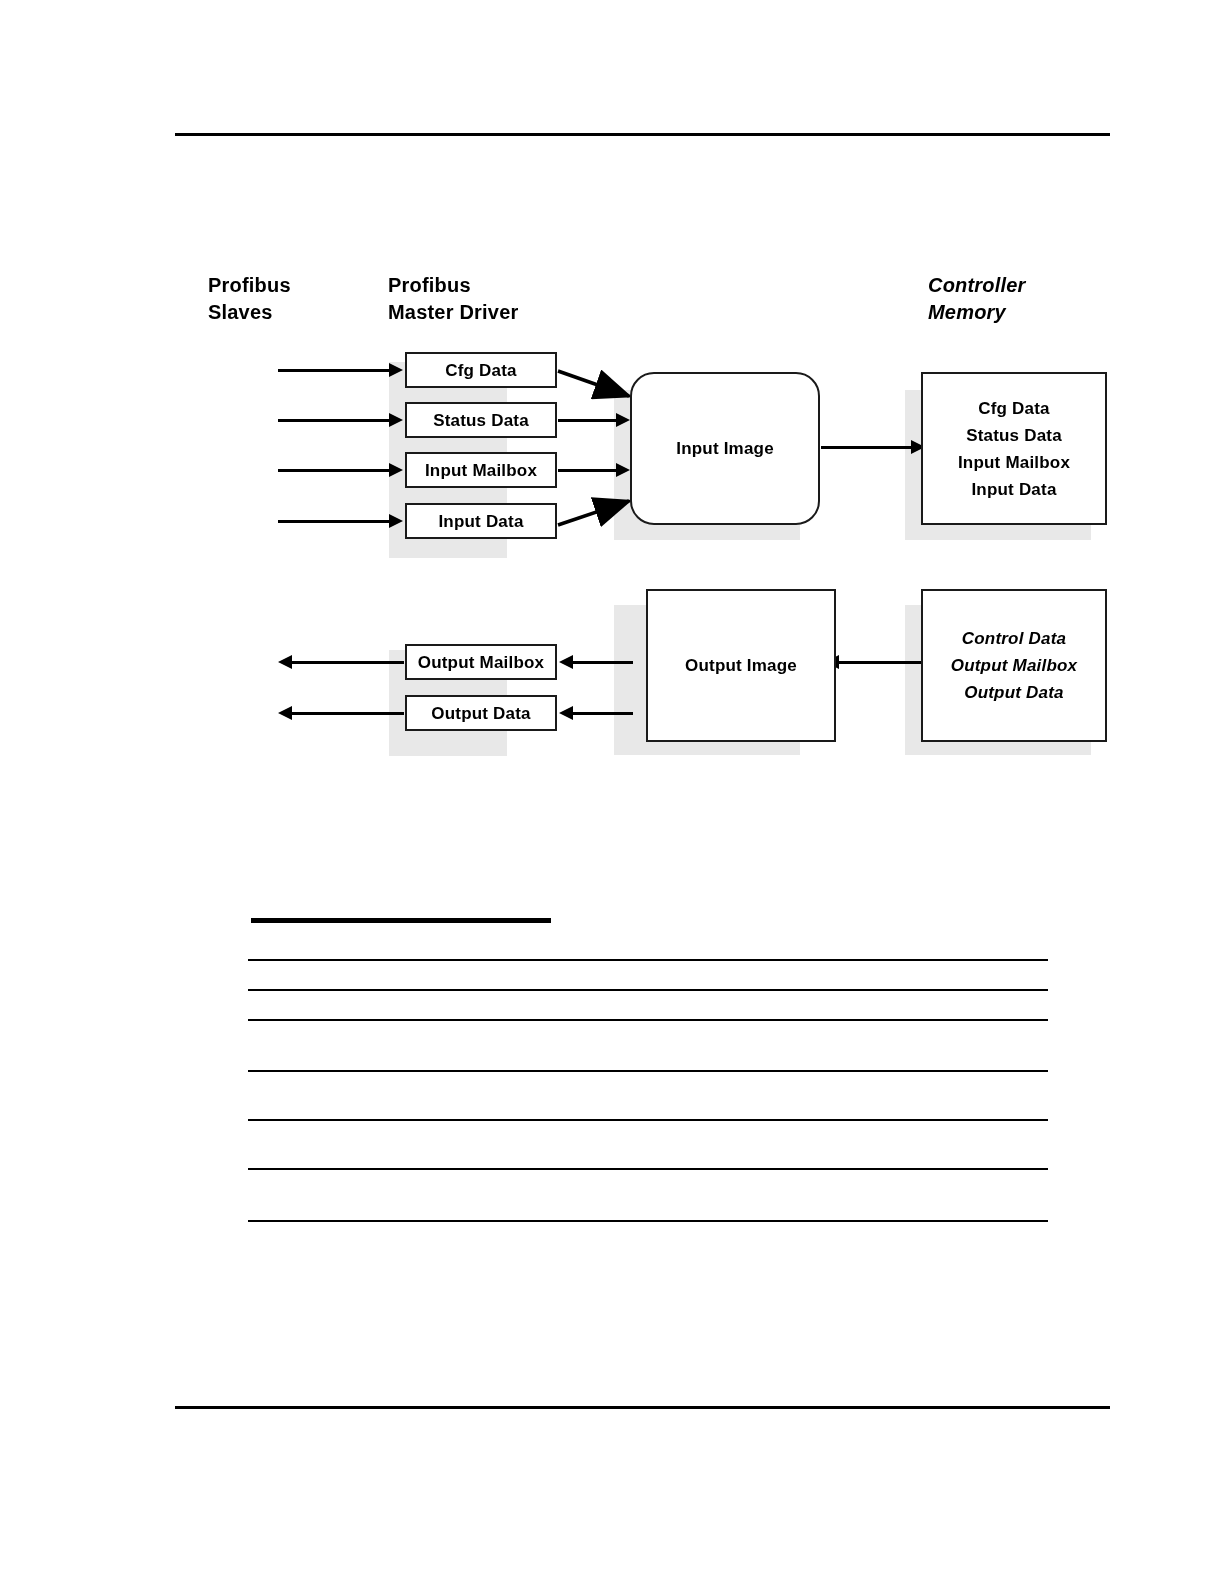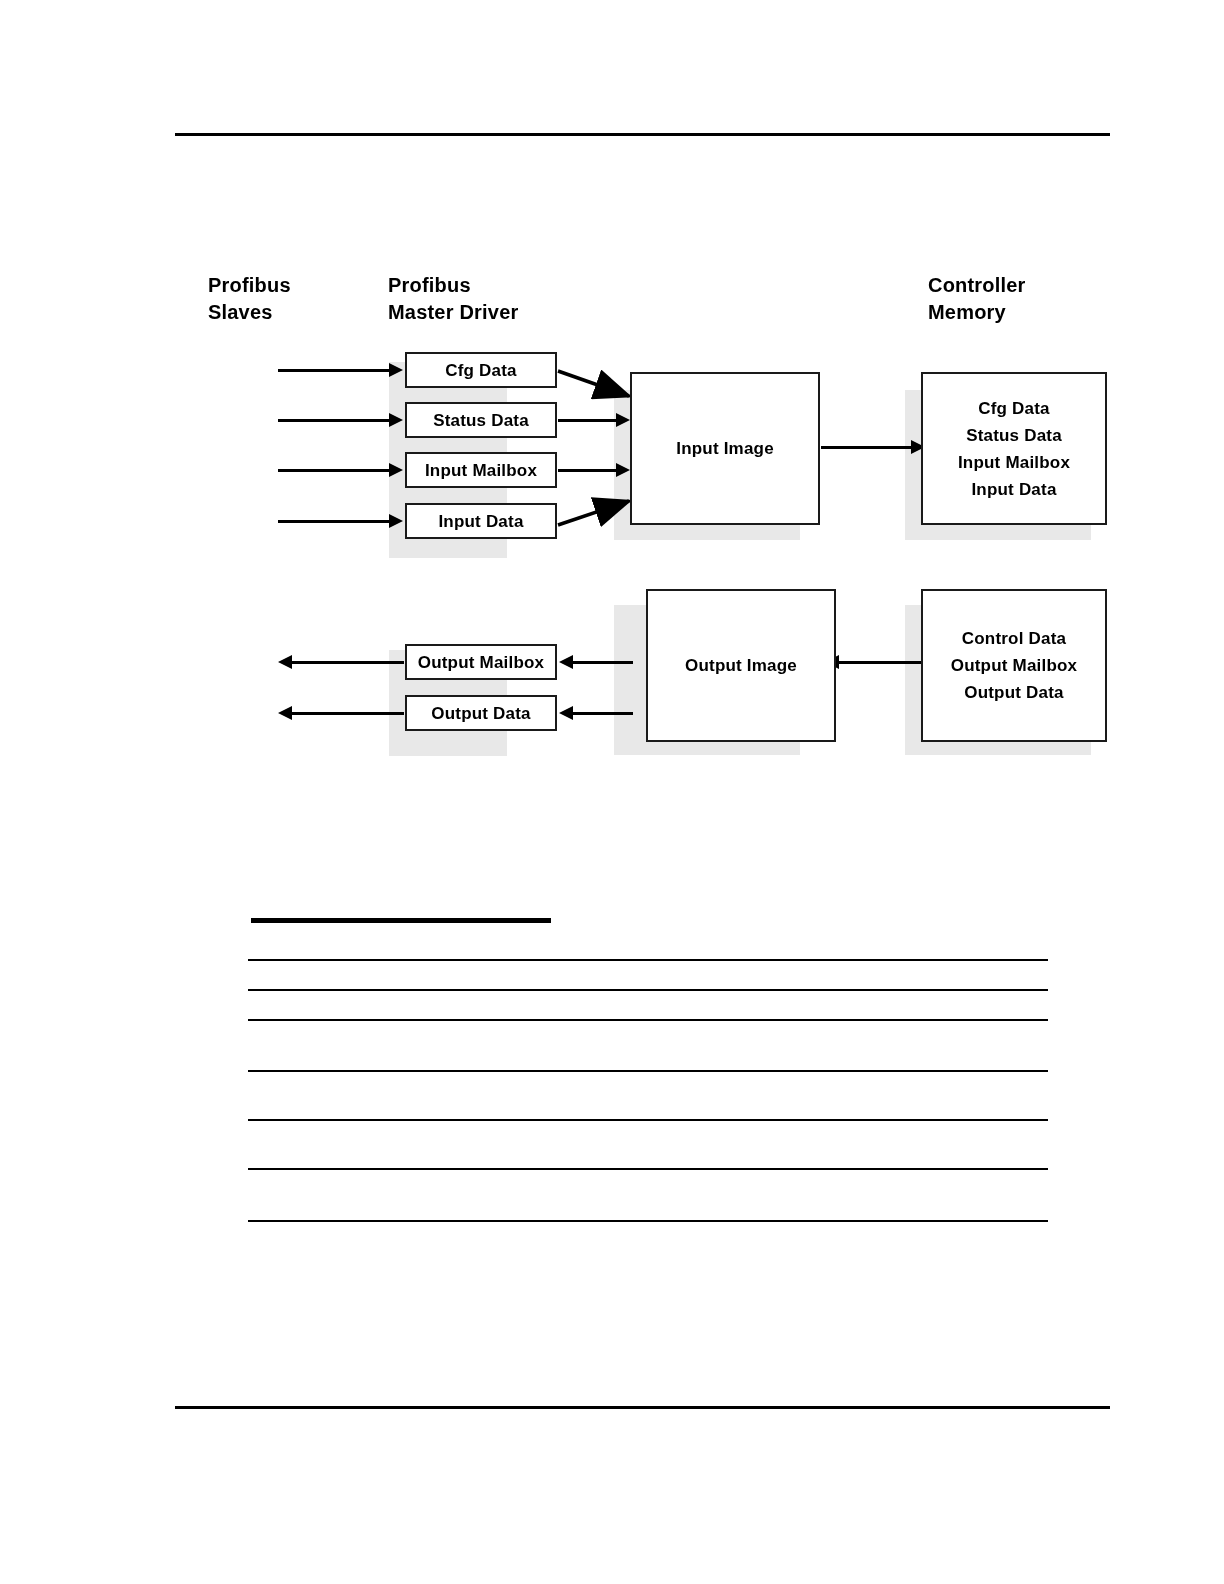--- a/index.html
+++ b/index.html
@@ -138,7 +138,7 @@
 Slaves</div>
     <div class="col-head" style="left:388px; top:272px; width:188px;">Profibus
 Master Driver</div>
-    <div class="col-head" style="left:928px; top:272px; width:172px;">Controller
+    <div class="col-head" style="left:928px; top:272px; width:172px;font-style:italic;">Controller
 Memory</div>
 
     <div class="shadow" style="left:389px; top:362px; width:118px; height:196px;"></div>

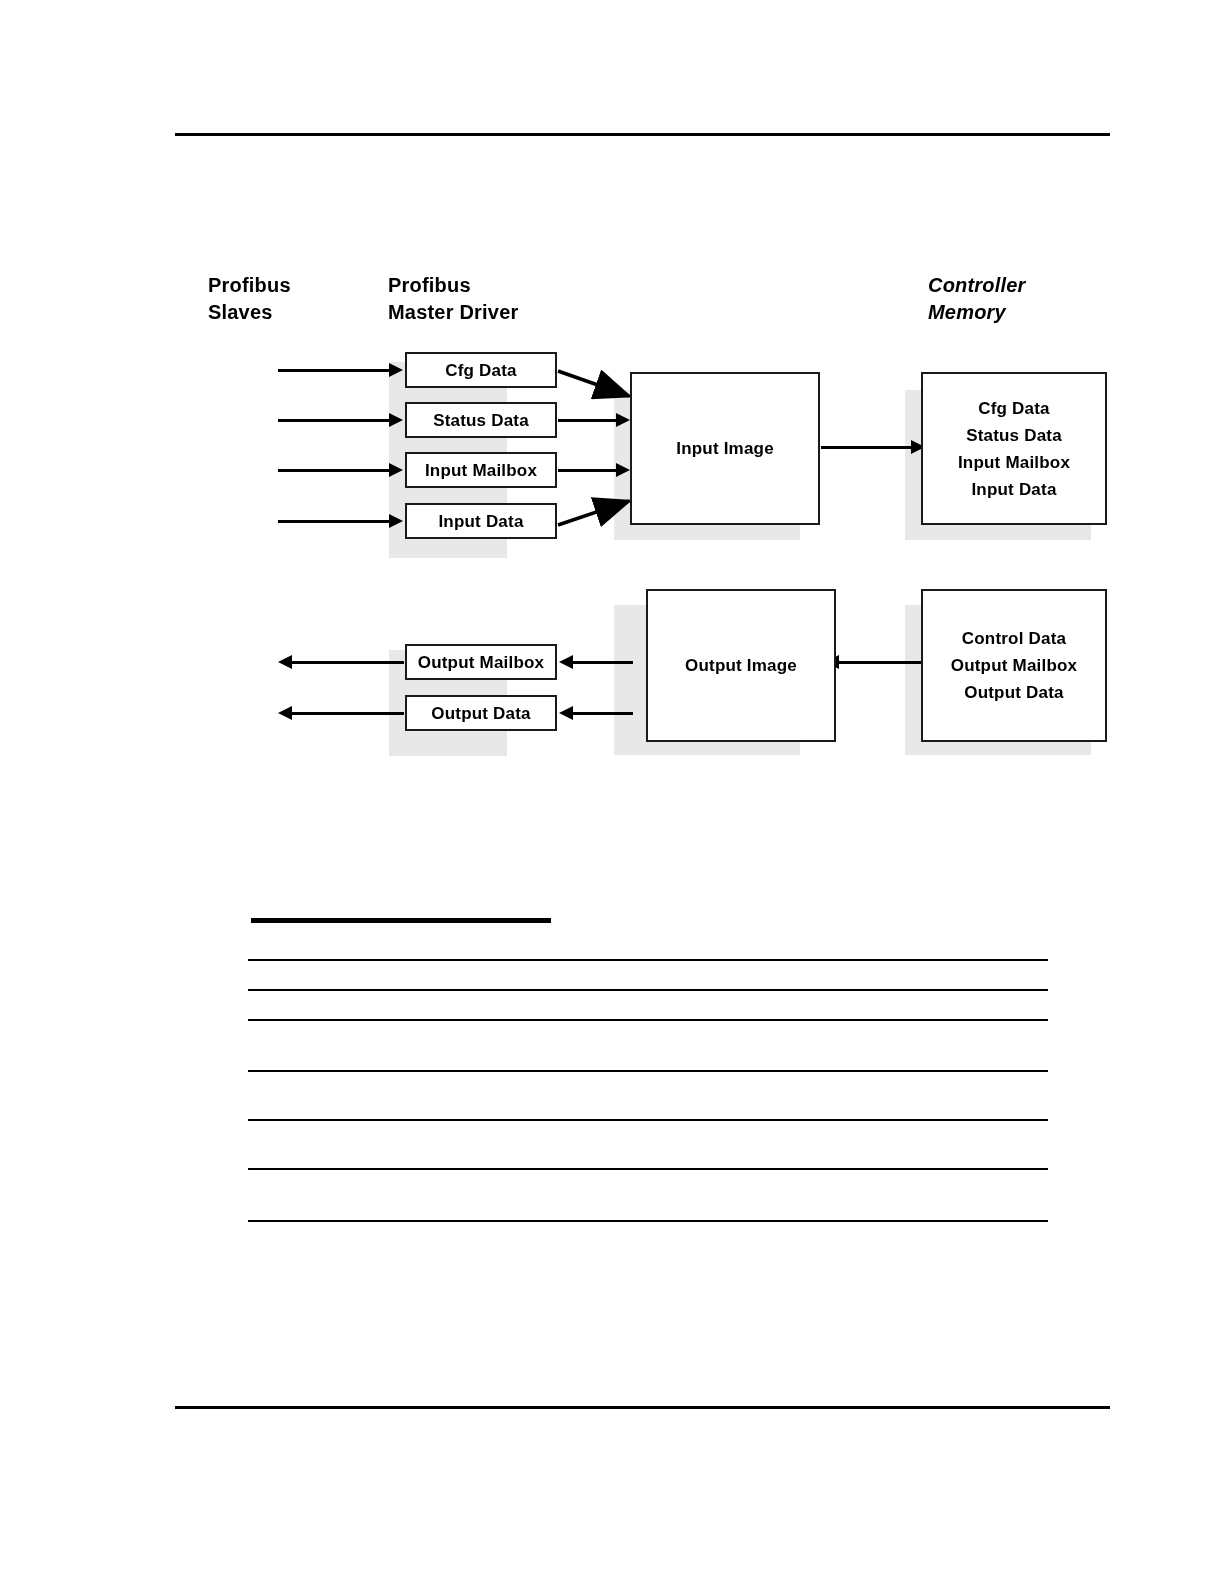--- a/index.html
+++ b/index.html
@@ -184,7 +184,7 @@
     <div class="box small" style="left:405px; top:644px; width:152px; height:36px;">Output Mailbox</div>
     <div class="box small" style="left:405px; top:695px; width:152px; height:36px;">Output Data</div>
 
-    <div class="box big" style="left:630px; top:372px; width:190px; height:153px;">Input Image</div>
+    <div class="box big" style="left:630px; top:372px; width:190px; height:153px;border-radius:24px;">Input Image</div>
     <div class="box big" style="left:630px; top:589px; width:190px; height:153px;margin-left:16px;">Output Image</div>
 
     <div class="box big" style="left:921px; top:372px; width:186px; height:153px;">Cfg Data

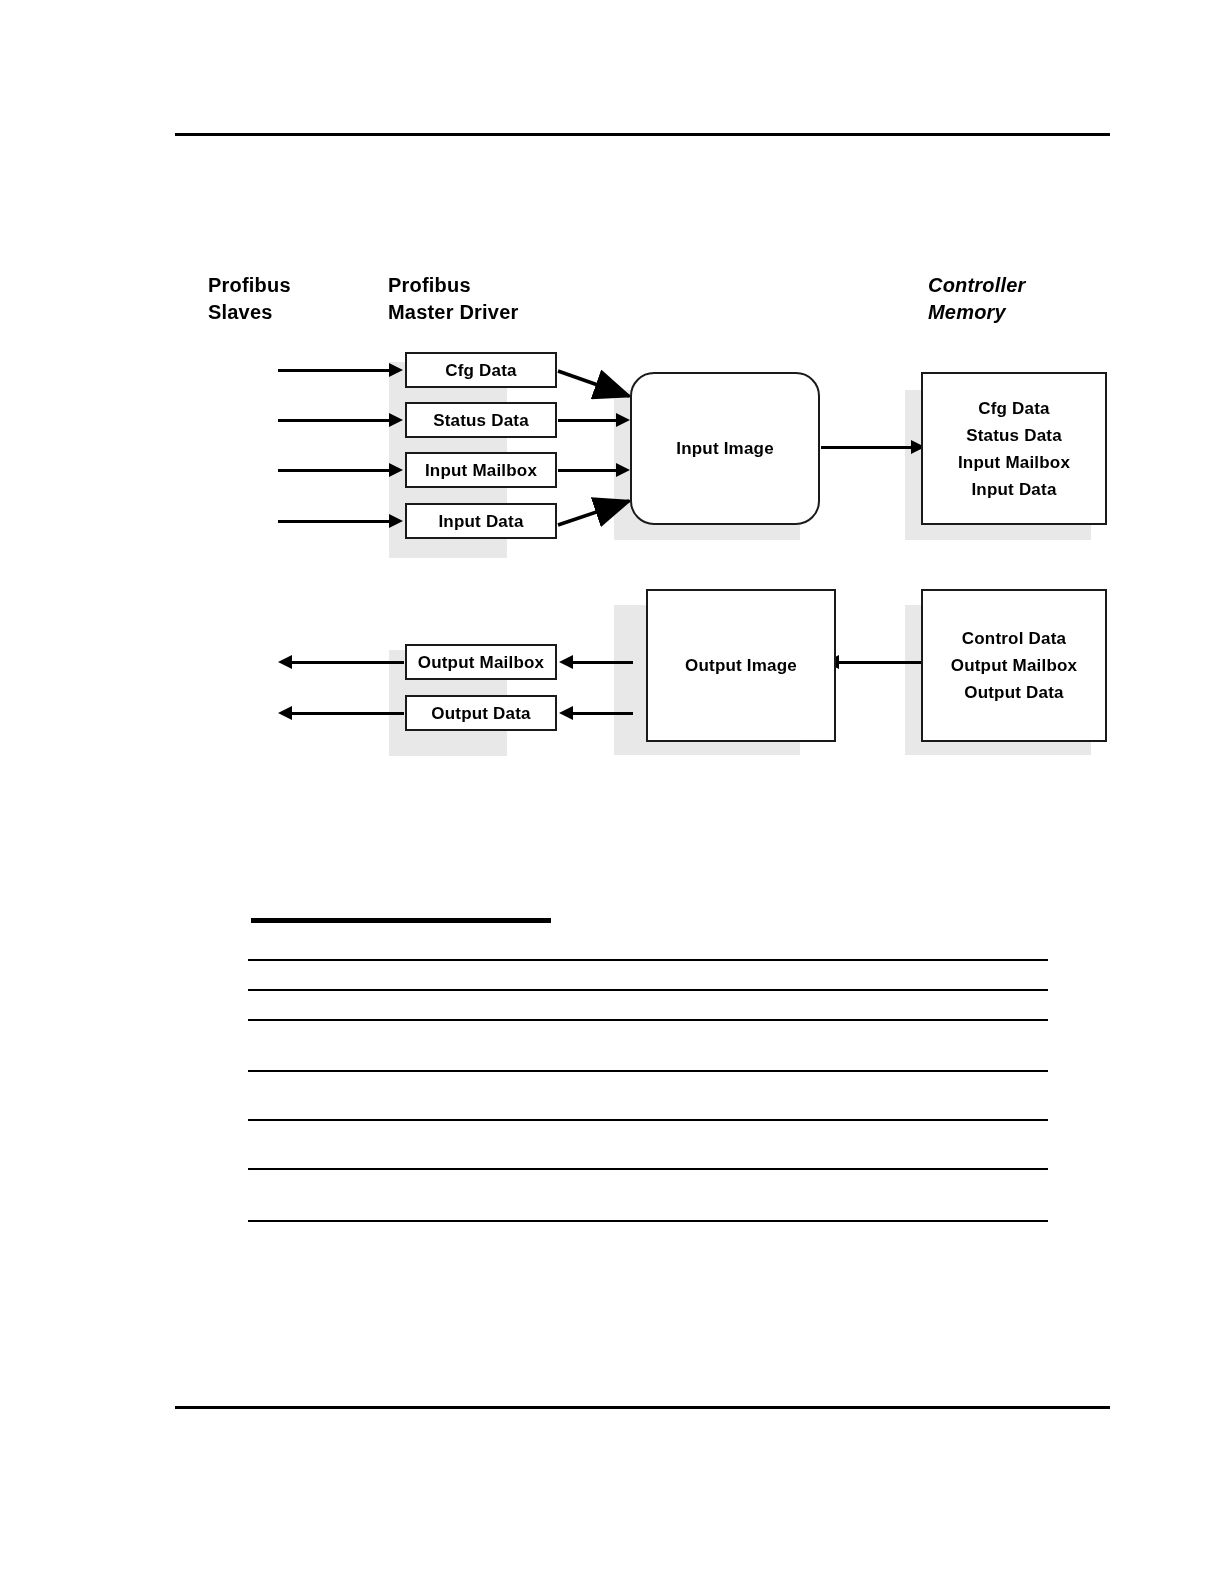--- a/index.html
+++ b/index.html
@@ -191,7 +191,7 @@
 Status Data
 Input Mailbox
 Input Data</div>
-    <div class="box big" style="left:921px; top:589px; width:186px; height:153px;">Control Data
+    <div class="box big" style="left:921px; top:589px; width:186px; height:153px;font-style:italic;">Control Data
 Output Mailbox
 Output Data</div>
 

